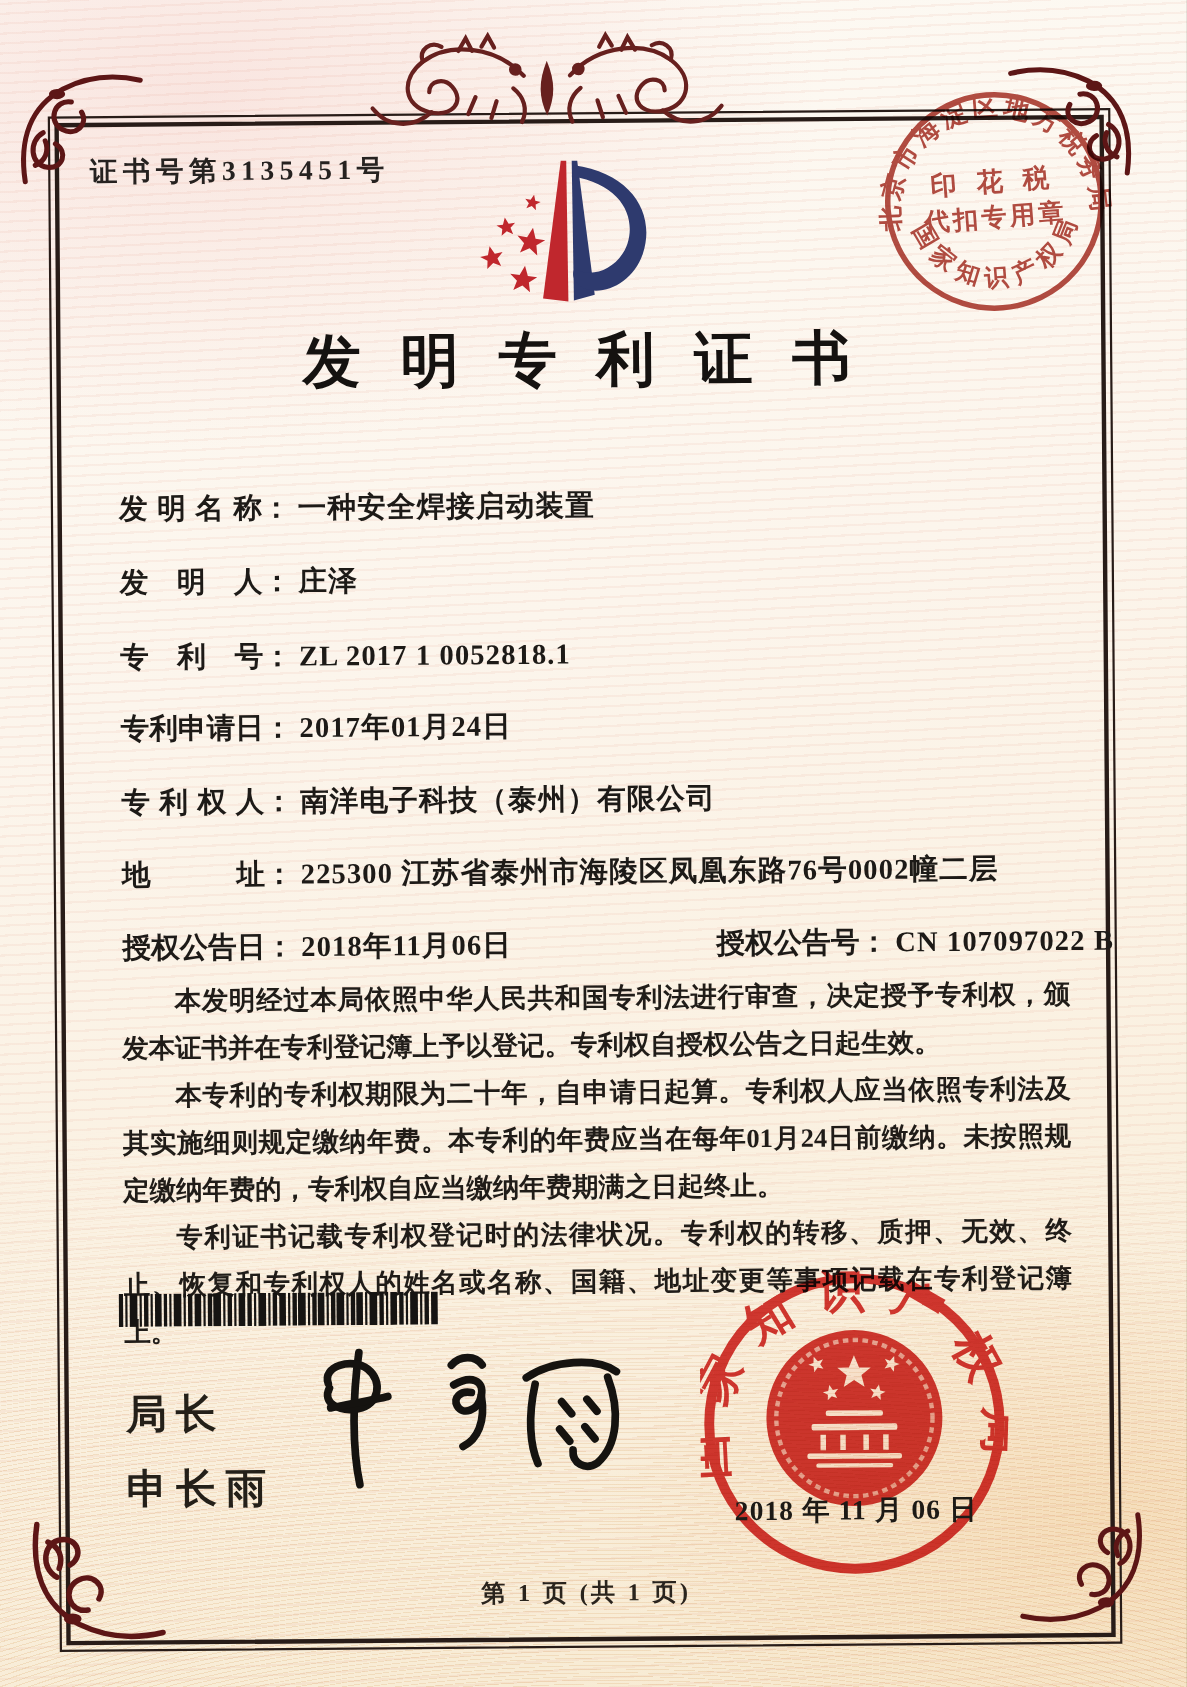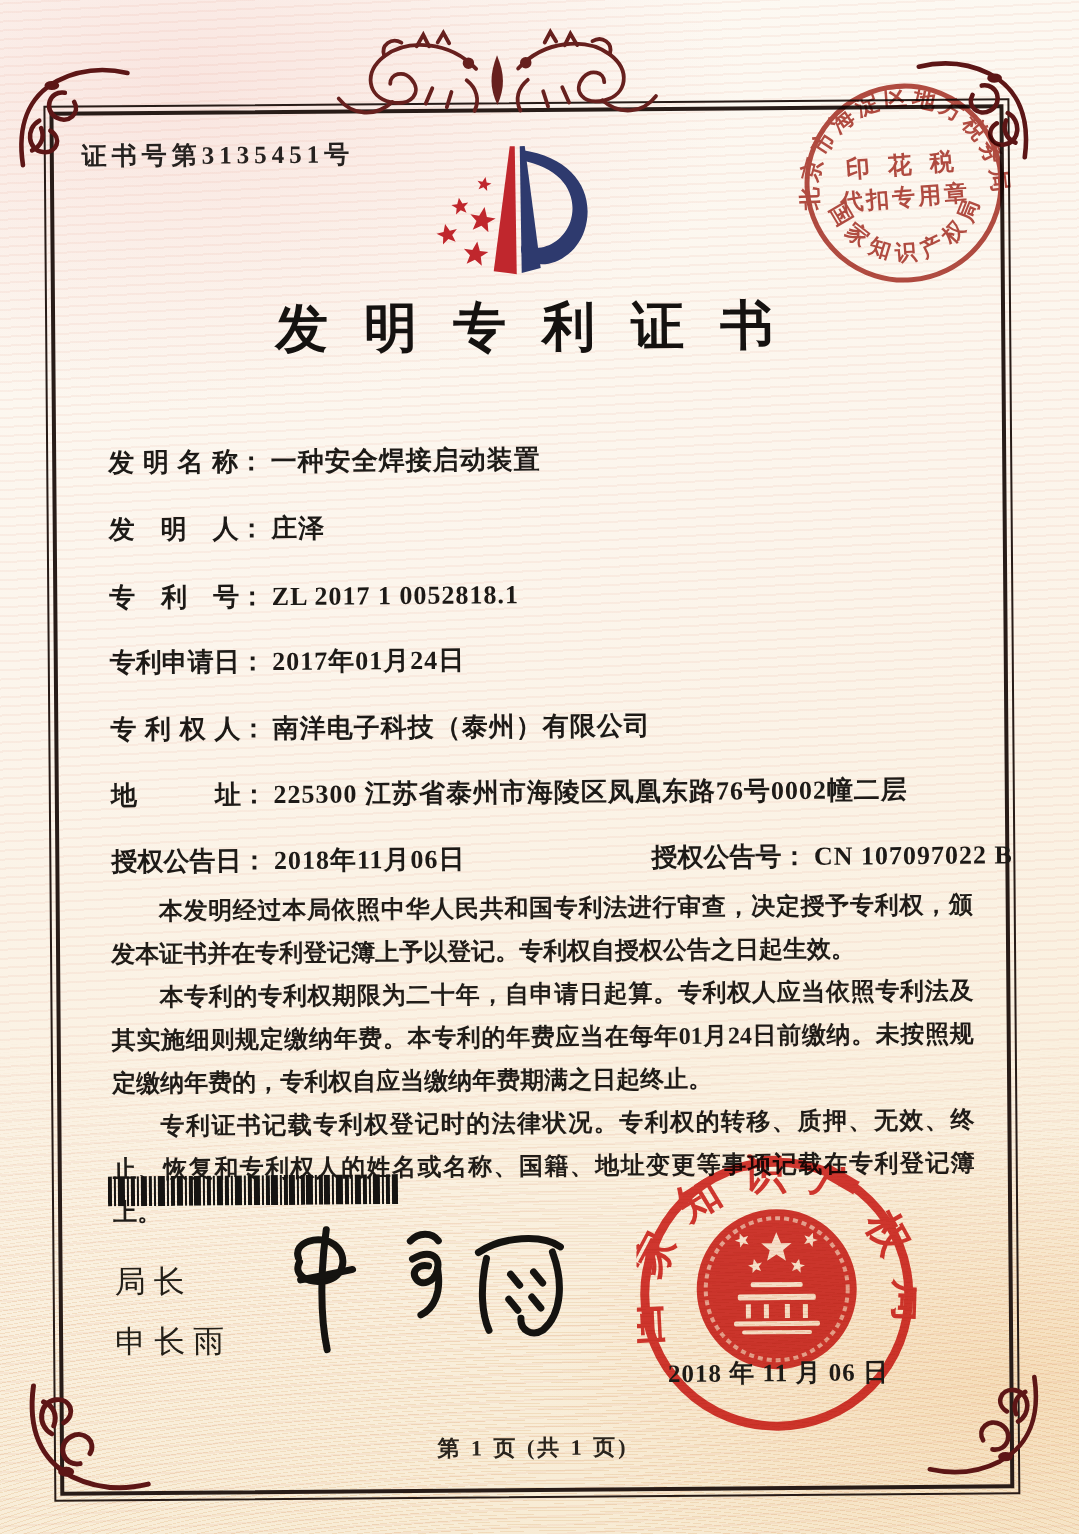--- a/index.html
+++ b/index.html
@@ -74,7 +74,7 @@
   .signer{
     position:absolute;left:118px;top:1268px;
     font-family:"Liberation Sans","DejaVu Sans",sans-serif;
-    font-size:31px;font-weight:400;color:#242019;letter-spacing:8px;
+    font-size:37px;font-weight:700;color:#242019;letter-spacing:8px;
   }
   .signer div{margin-bottom:18px;}
   .signature{position:absolute;left:244px;top:1226px;width:340px;height:150px;}

